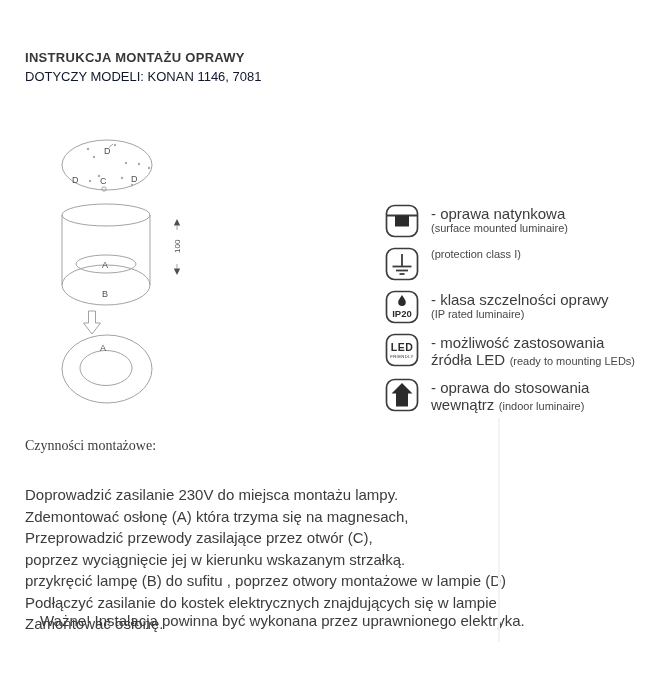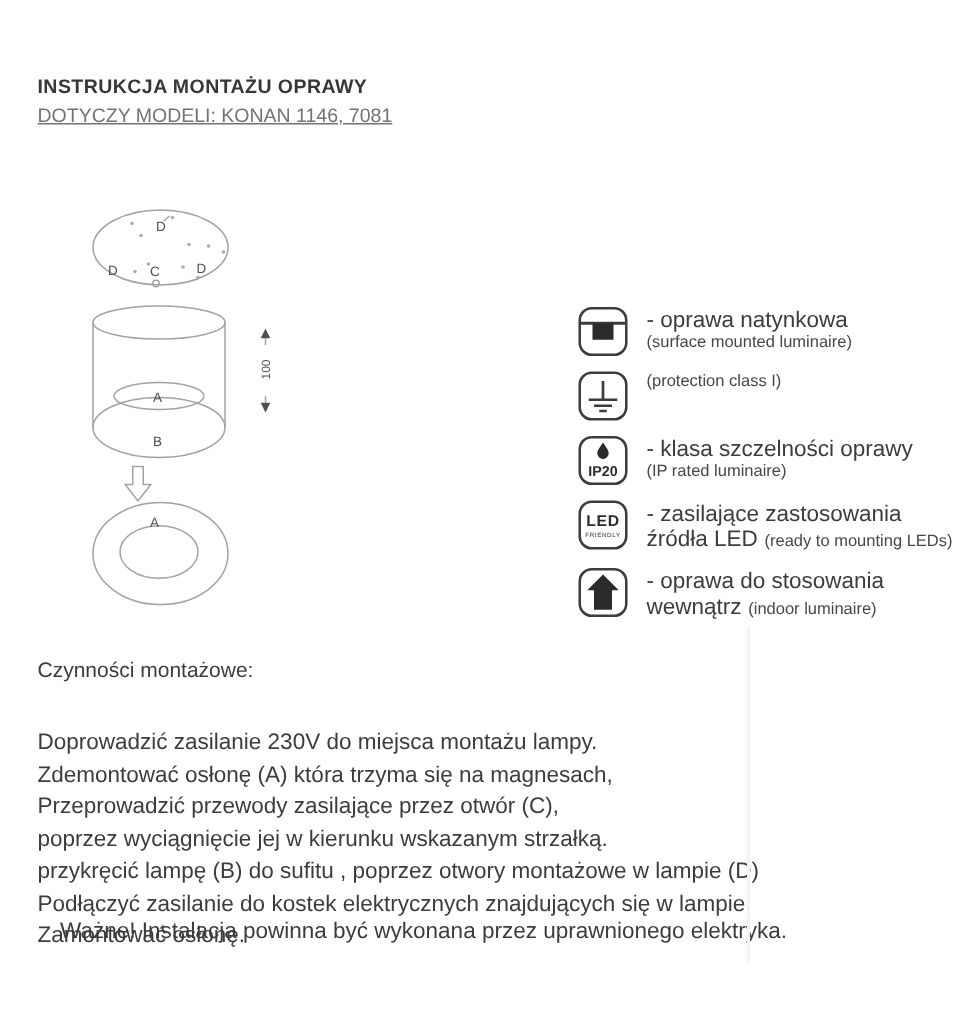--- a/index.html
+++ b/index.html
@@ -13,7 +13,7 @@
   }
   .subtitle {
     position:absolute; left:25px; top:69px;
-    font-size:13px; color:#737373;text-decoration:underline;
+    font-size:13px; color:#0f172a;
   }
   .diagram { position:absolute; left:30px; top:135px; }
   .diagram .stroke { fill:none; stroke:#a3a3a3; stroke-width:1; }

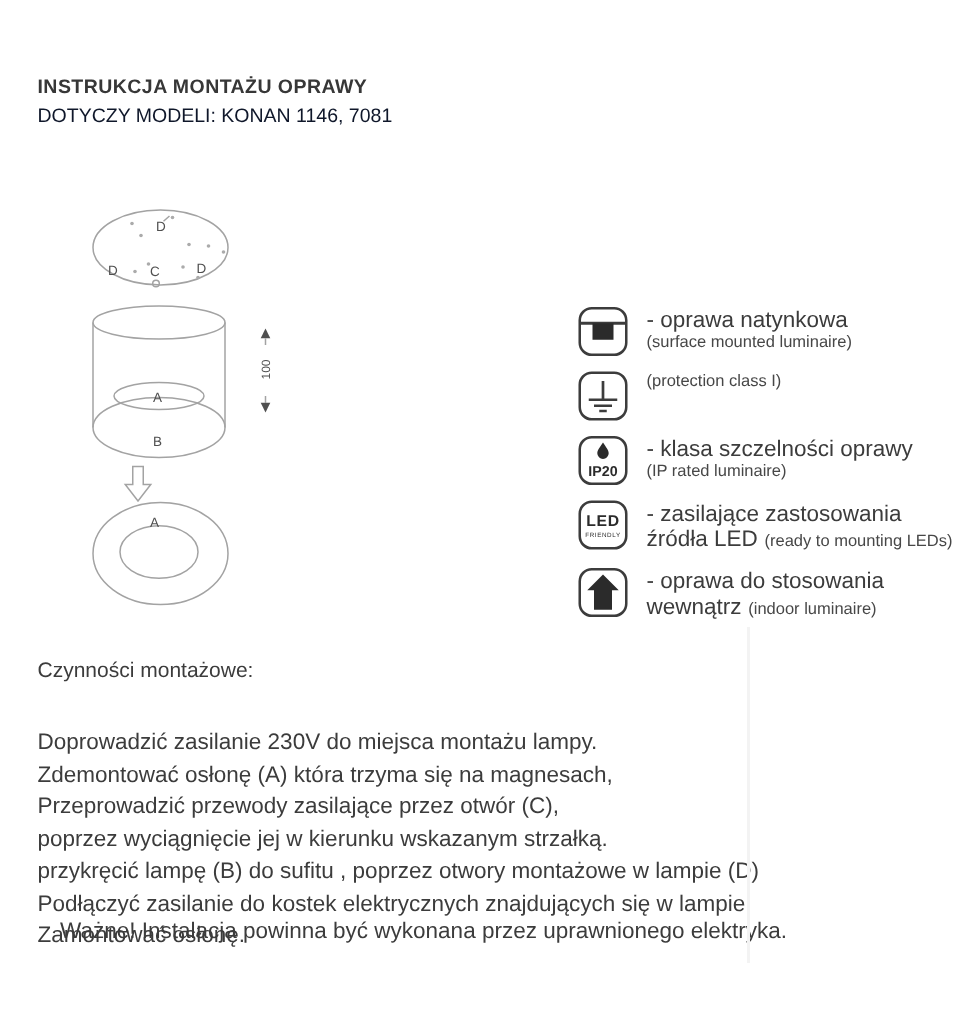--- a/index.html
+++ b/index.html
@@ -136,7 +136,7 @@
         <text x="17" y="25" text-anchor="middle" font-size="4.2" letter-spacing="0.4">FRIENDLY</text>
       </svg>
       <div class="legend-text">
-        <div class="lg">- zasilające zastosowania</div>
+        <div class="lg">- możliwość zastosowania</div>
         <div>
           <span class="lg">źródła LED</span>
           <span class="sm">(ready to mounting LEDs)</span>

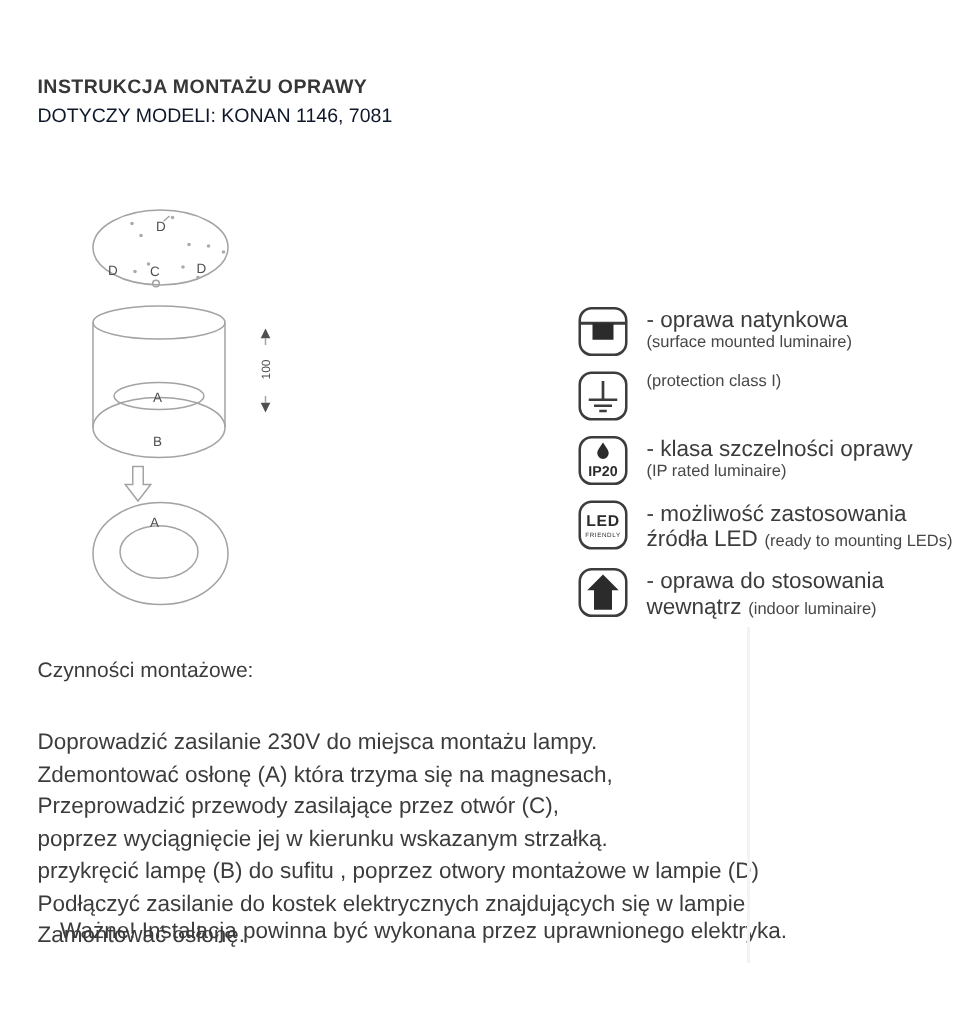--- a/index.html
+++ b/index.html
@@ -34,7 +34,7 @@
   .lg { font-size:15px; line-height:17px; color:#3c3c3c; }
   .sm { font-size:11px; line-height:13px; color:#474747; }
 
-  .section-heading { position:absolute; left:25px; top:438px; font-size:14px; }
+  .section-heading { position:absolute; left:25px; top:438px; font-size:14px;font-family:Liberation Serif, serif; }
   .body-text { position:absolute; left:25px; top:484px; font-size:15px; line-height:21.5px; white-space:nowrap; }
   .warning { position:absolute; left:40px; top:612px; font-size:15px; white-space:nowrap; }
   .fold-line { position:absolute; left:498px; top:418px; width:2px; height:224px; background:#f3f3f3; }

